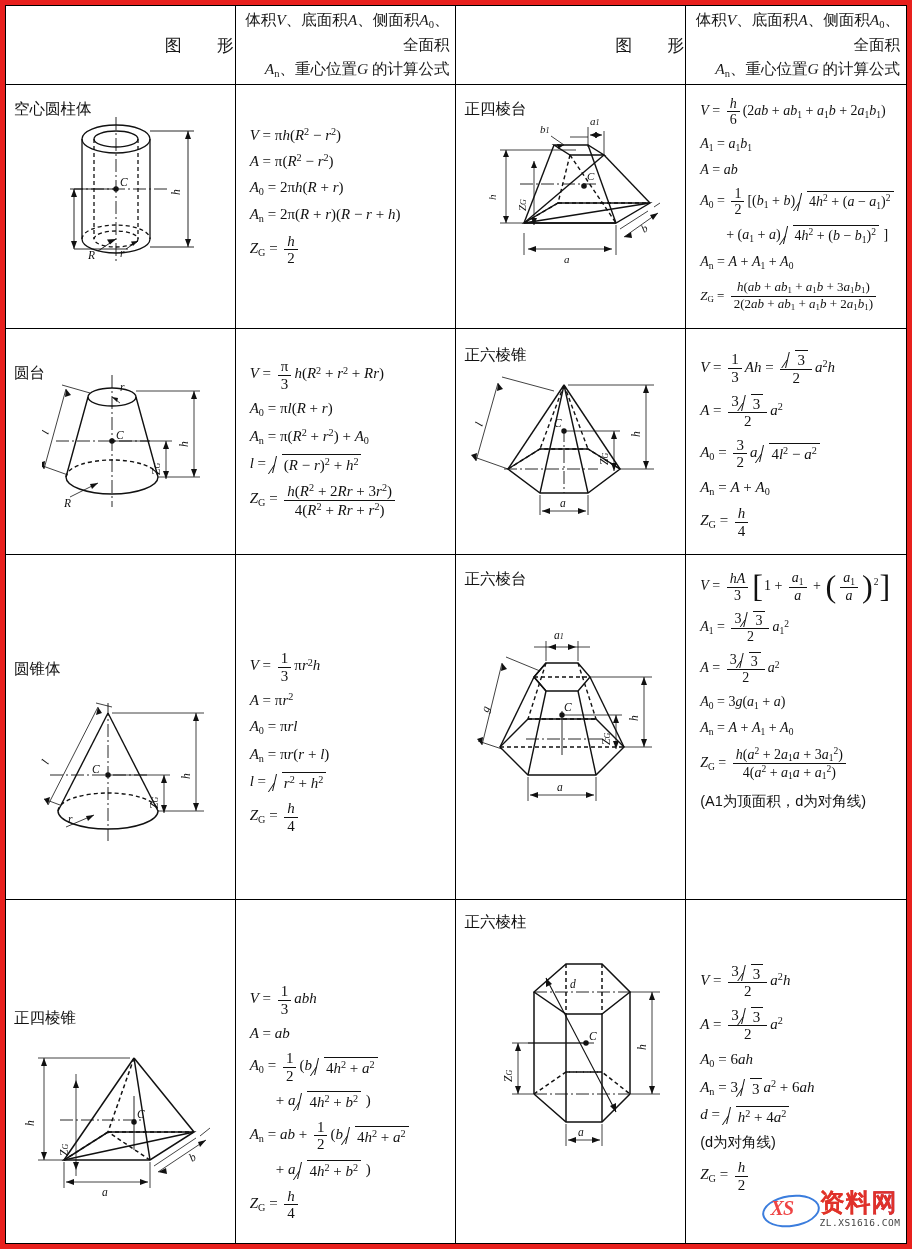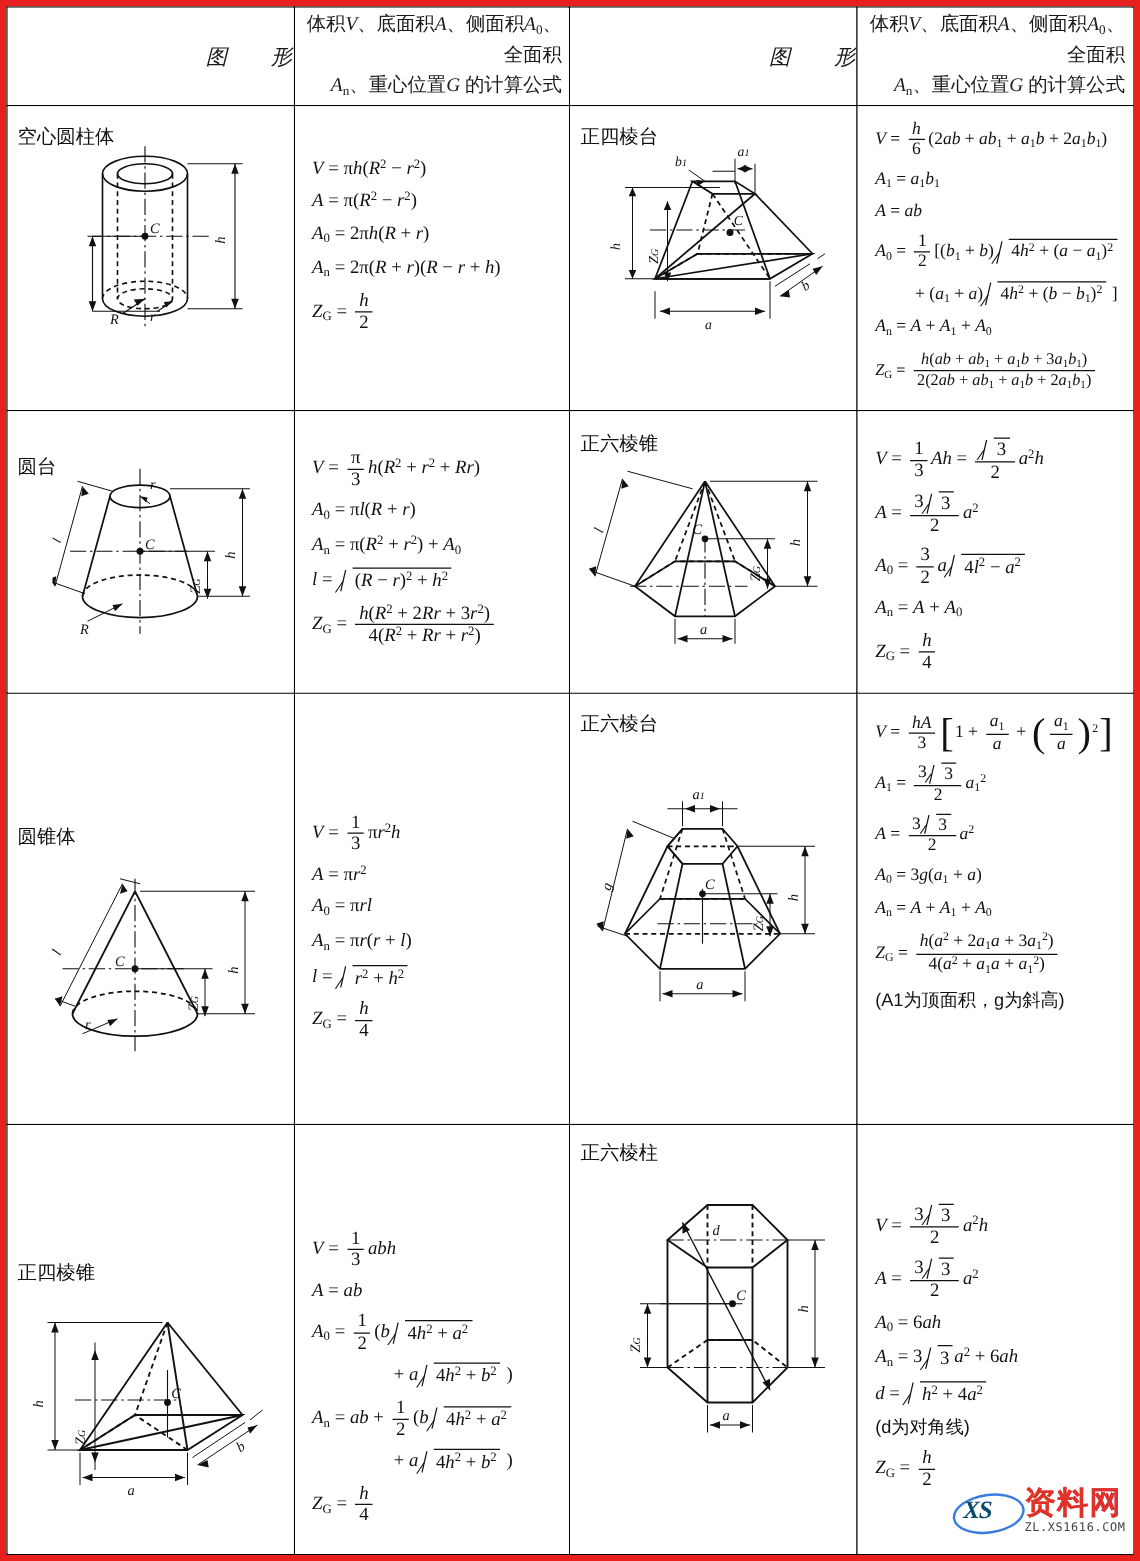--- a/index.html
+++ b/index.html
@@ -15,7 +15,7 @@
     border:1px solid #000;vertical-align:top;padding:0;position:relative;
     background:#fff;
   }
-  td.shape-col{width:206px;font-style:italic;}
+  td.shape-col{width:206px;}
   td.form-col{width:198px;}
   td.mid-left{border-right:2px solid #000;}
   td.mid-right{border-left:2px solid #000;}

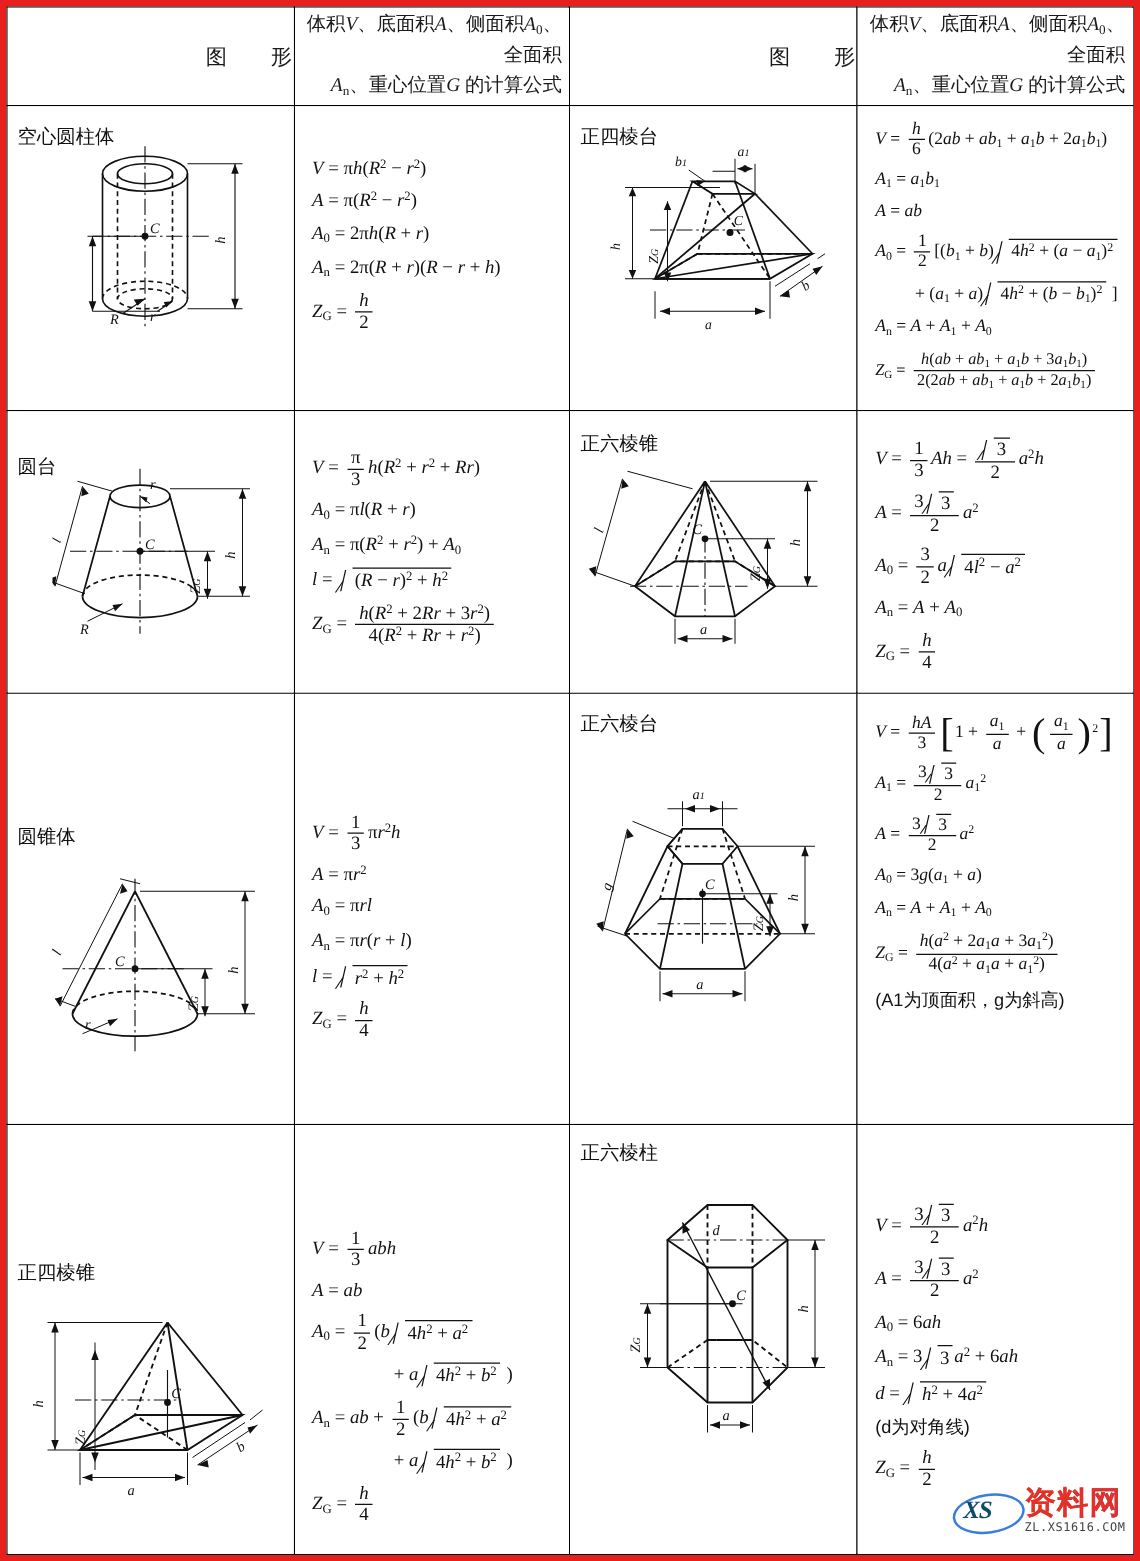--- a/index.html
+++ b/index.html
@@ -36,7 +36,7 @@
     padding:8px 6px 8px 14px;font-size:15px;color:#111;
   }
   .eq{margin:7px 0;white-space:nowrap;line-height:1.25;}
-  .eq.indent{margin-left:26px;text-align:center;}
+  .eq.indent{margin-left:26px;}
   .note{margin-top:10px;font-size:14.5px;
         font-family:"Liberation Sans","DejaVu Sans",sans-serif;}
   i.v{font-style:italic;}

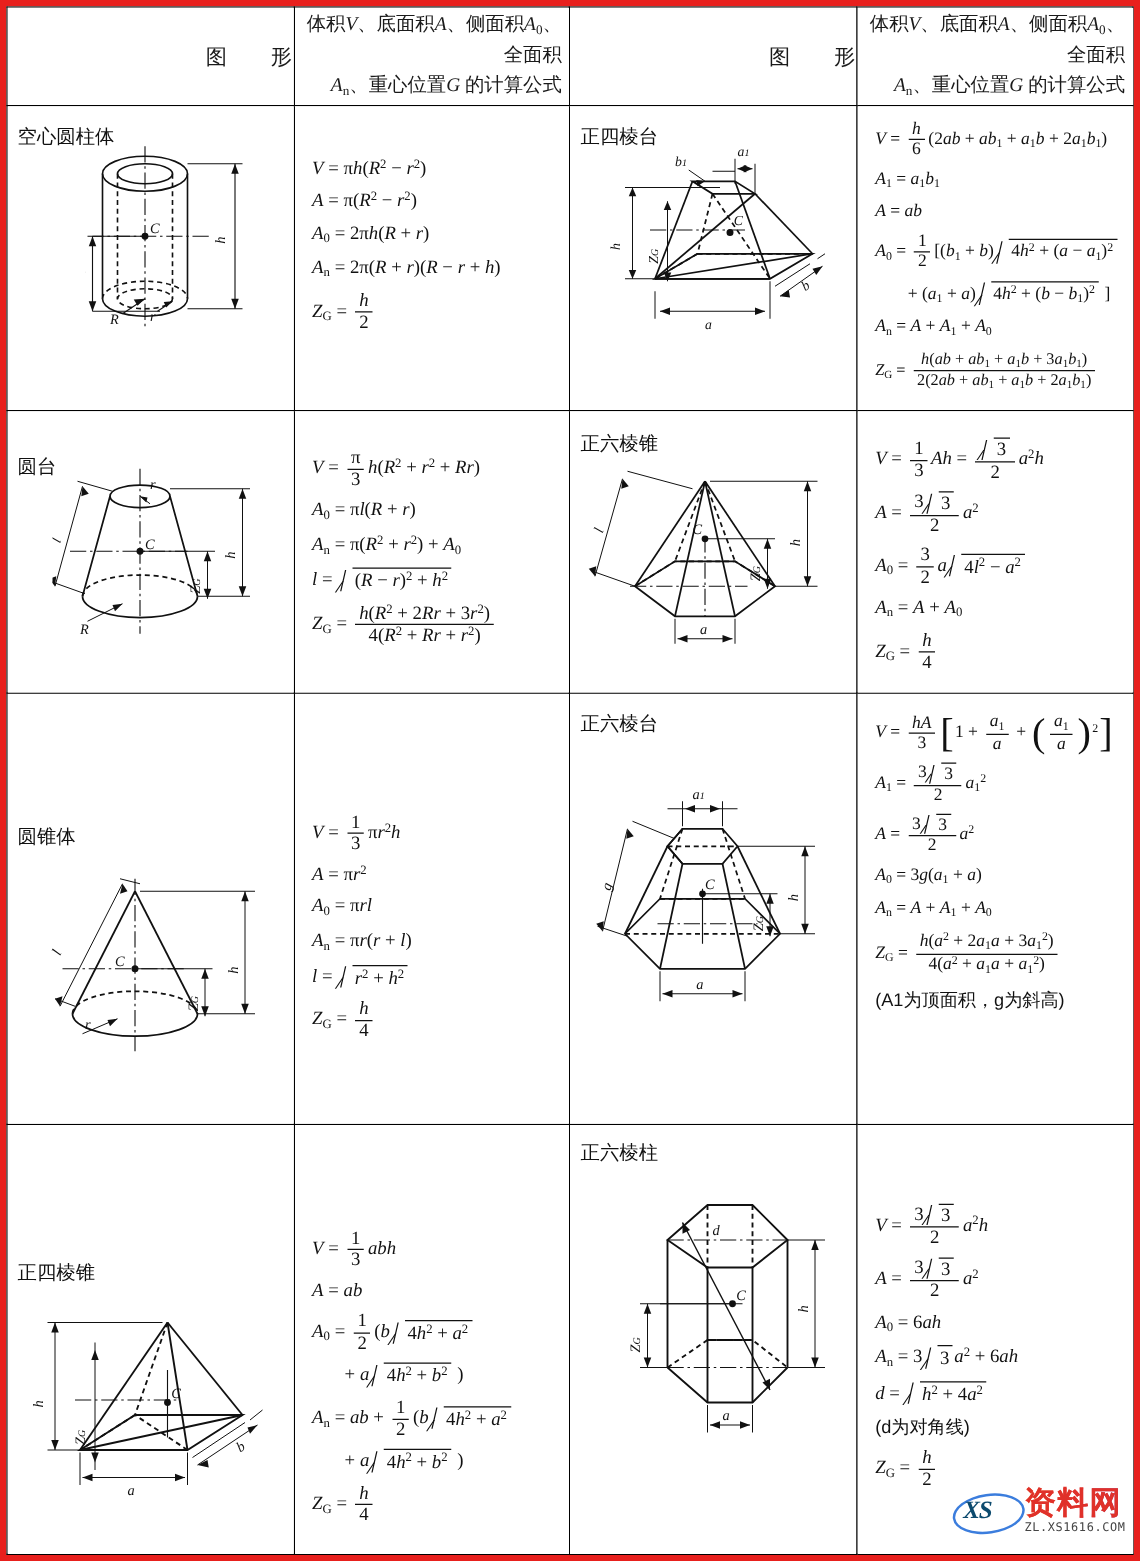--- a/index.html
+++ b/index.html
@@ -510,7 +510,7 @@
         <div class="eq"><i class="v">A</i><sub>0</sub> = 3<i class="v">g</i>(<i class="v">a</i><sub>1</sub> + <i class="v">a</i>)</div>
         <div class="eq"><i class="v">A</i><sub>n</sub> = <i class="v">A</i> + <i class="v">A</i><sub>1</sub> + <i class="v">A</i><sub>0</sub></div>
         <div class="eq"><i class="v">Z</i><sub>G</sub> = <span class="frac"><span class="num"><i class="v">h</i>(<i class="v">a</i><sup>2</sup> + 2<i class="v">a</i><sub>1</sub><i class="v">a</i> + 3<i class="v">a</i><sub>1</sub><sup>2</sup>)</span><span class="den">4(<i class="v">a</i><sup>2</sup> + <i class="v">a</i><sub>1</sub><i class="v">a</i> + <i class="v">a</i><sub>1</sub><sup>2</sup>)</span></span></div>
-        <div class="note">(A1为顶面积，g为斜高)</div>
+        <div class="note">(A1为顶面积，d为对角线)</div>
       </div>
     </td>
   </tr>

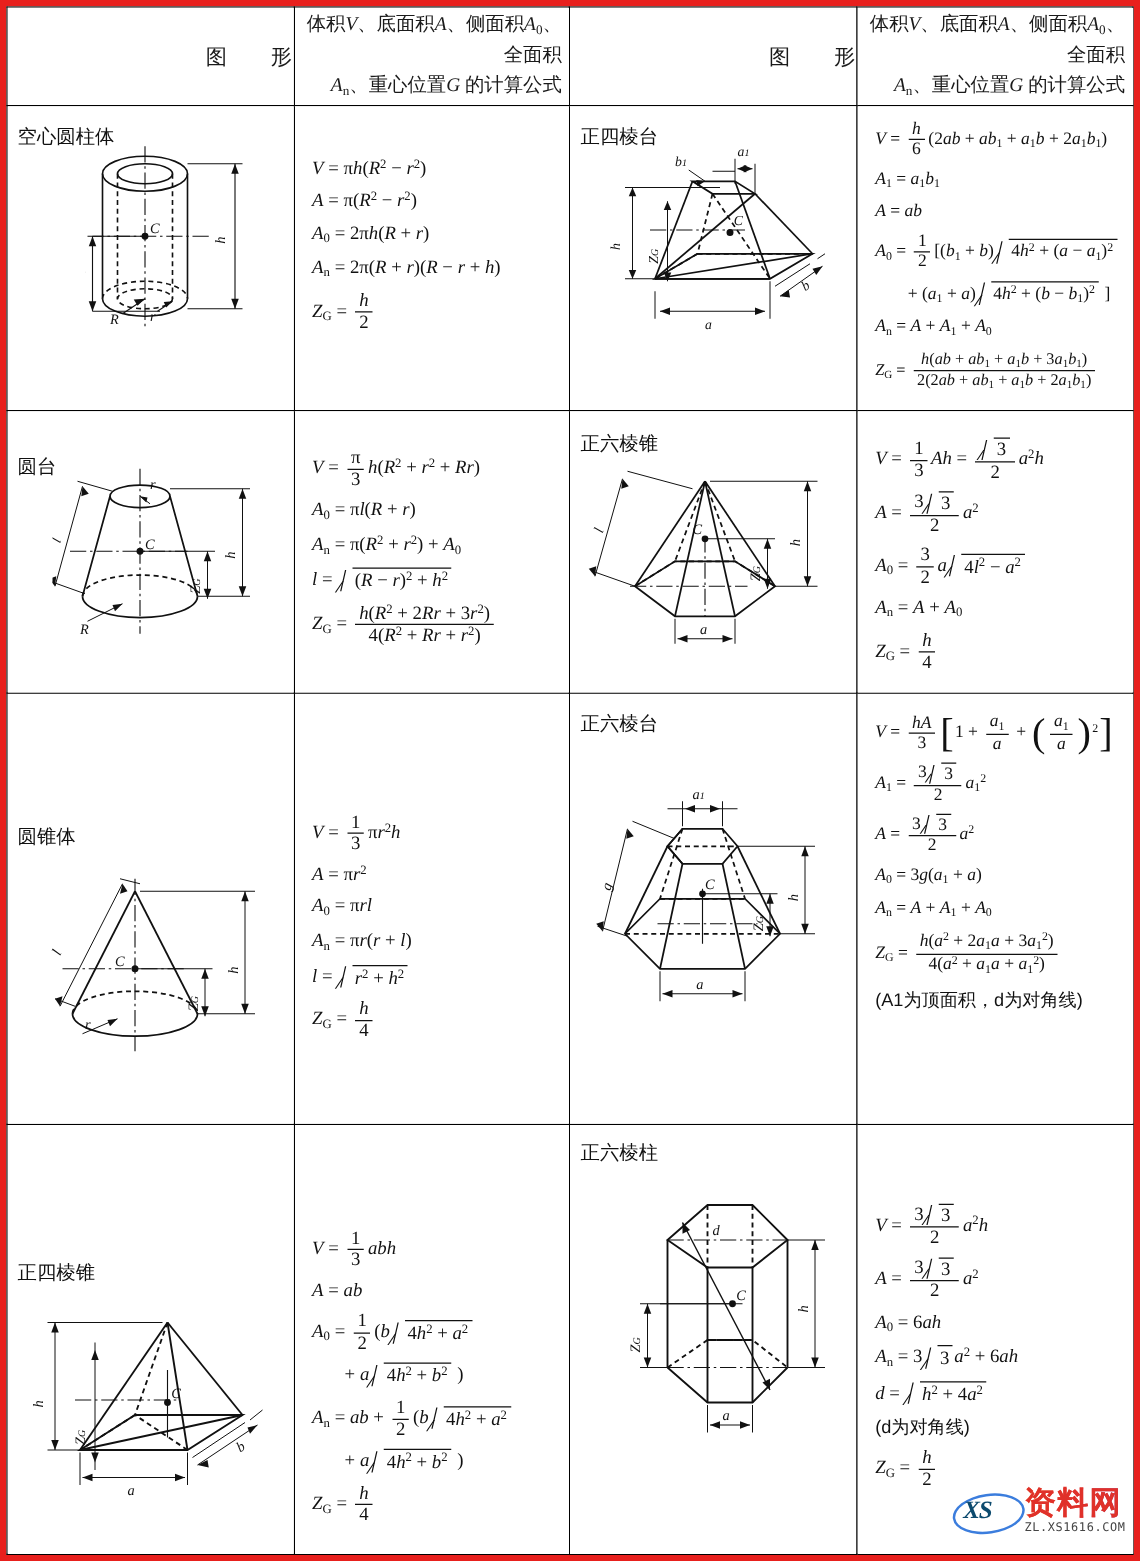--- a/index.html
+++ b/index.html
@@ -75,7 +75,7 @@
   }
   .wm-xs span{
     position:absolute;left:9px;top:8px;font-style:italic;font-weight:bold;
-    font-size:20px;color:#0c4a6e;letter-spacing:-1px;
+    font-size:20px;color:#ef4444;letter-spacing:-1px;
     font-family:"Liberation Serif",serif;
   }
   .wm-txt{margin-left:2px;}

